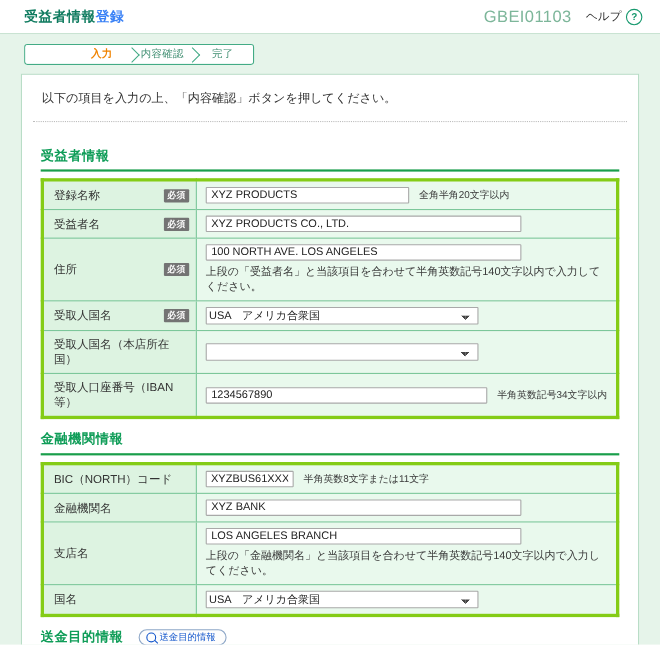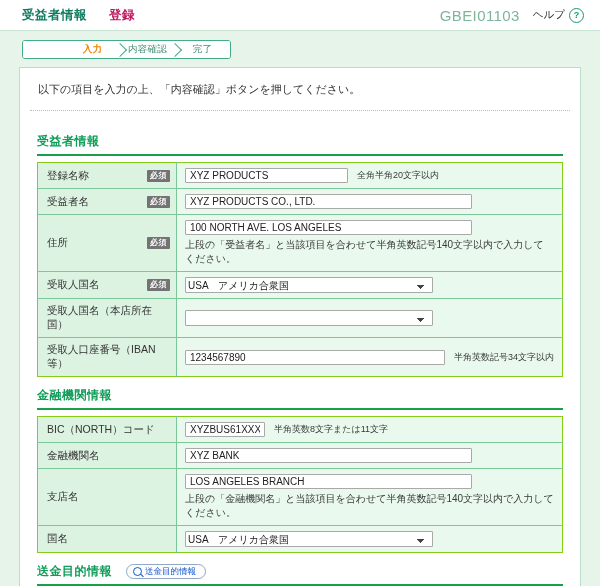--- a/index.html
+++ b/index.html
@@ -35,8 +35,7 @@
   .title-sub {
     font-size: 12.5px;
     font-weight: bold;
-    color: #be185d;
-    margin-left: 22px;
+    color: #3b82f6;
     letter-spacing: .5px;
   }
   .topbar-right {

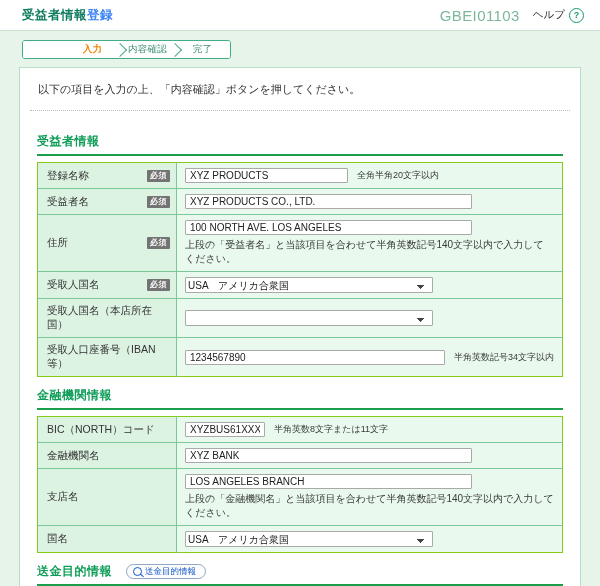--- a/index.html
+++ b/index.html
@@ -187,7 +187,7 @@
     width: 100%;
     border-collapse: collapse;
     table-layout: fixed;
-    border: 1px solid #84cc16;
+    border: 3px solid #84cc16;
   }
   table.form tr + tr td, table.form tr + tr th {
     border-top: 1px solid #7cc79a;

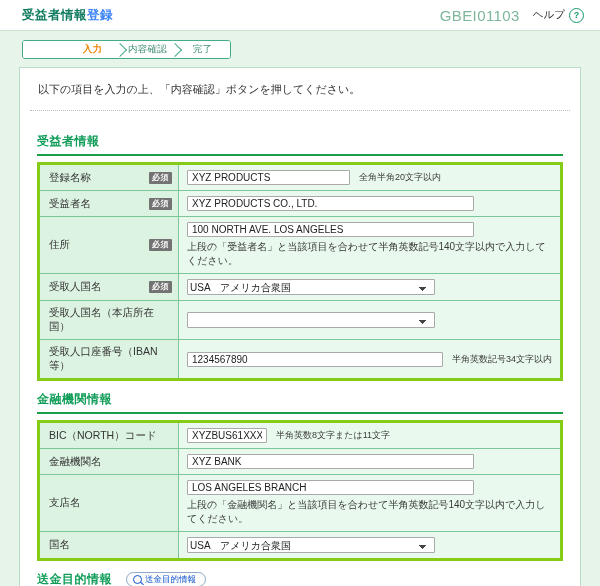--- a/index.html
+++ b/index.html
@@ -242,7 +242,7 @@
     box-sizing: border-box;
     border-radius: 1px;
   }
-  .w-reg   { width: 163px; }
+  .w-reg   { width: 185px; }
   .w-long  { width: 287px; }
   .w-bic   { width: 80px; }
   .w-iban  { width: 288px; }

